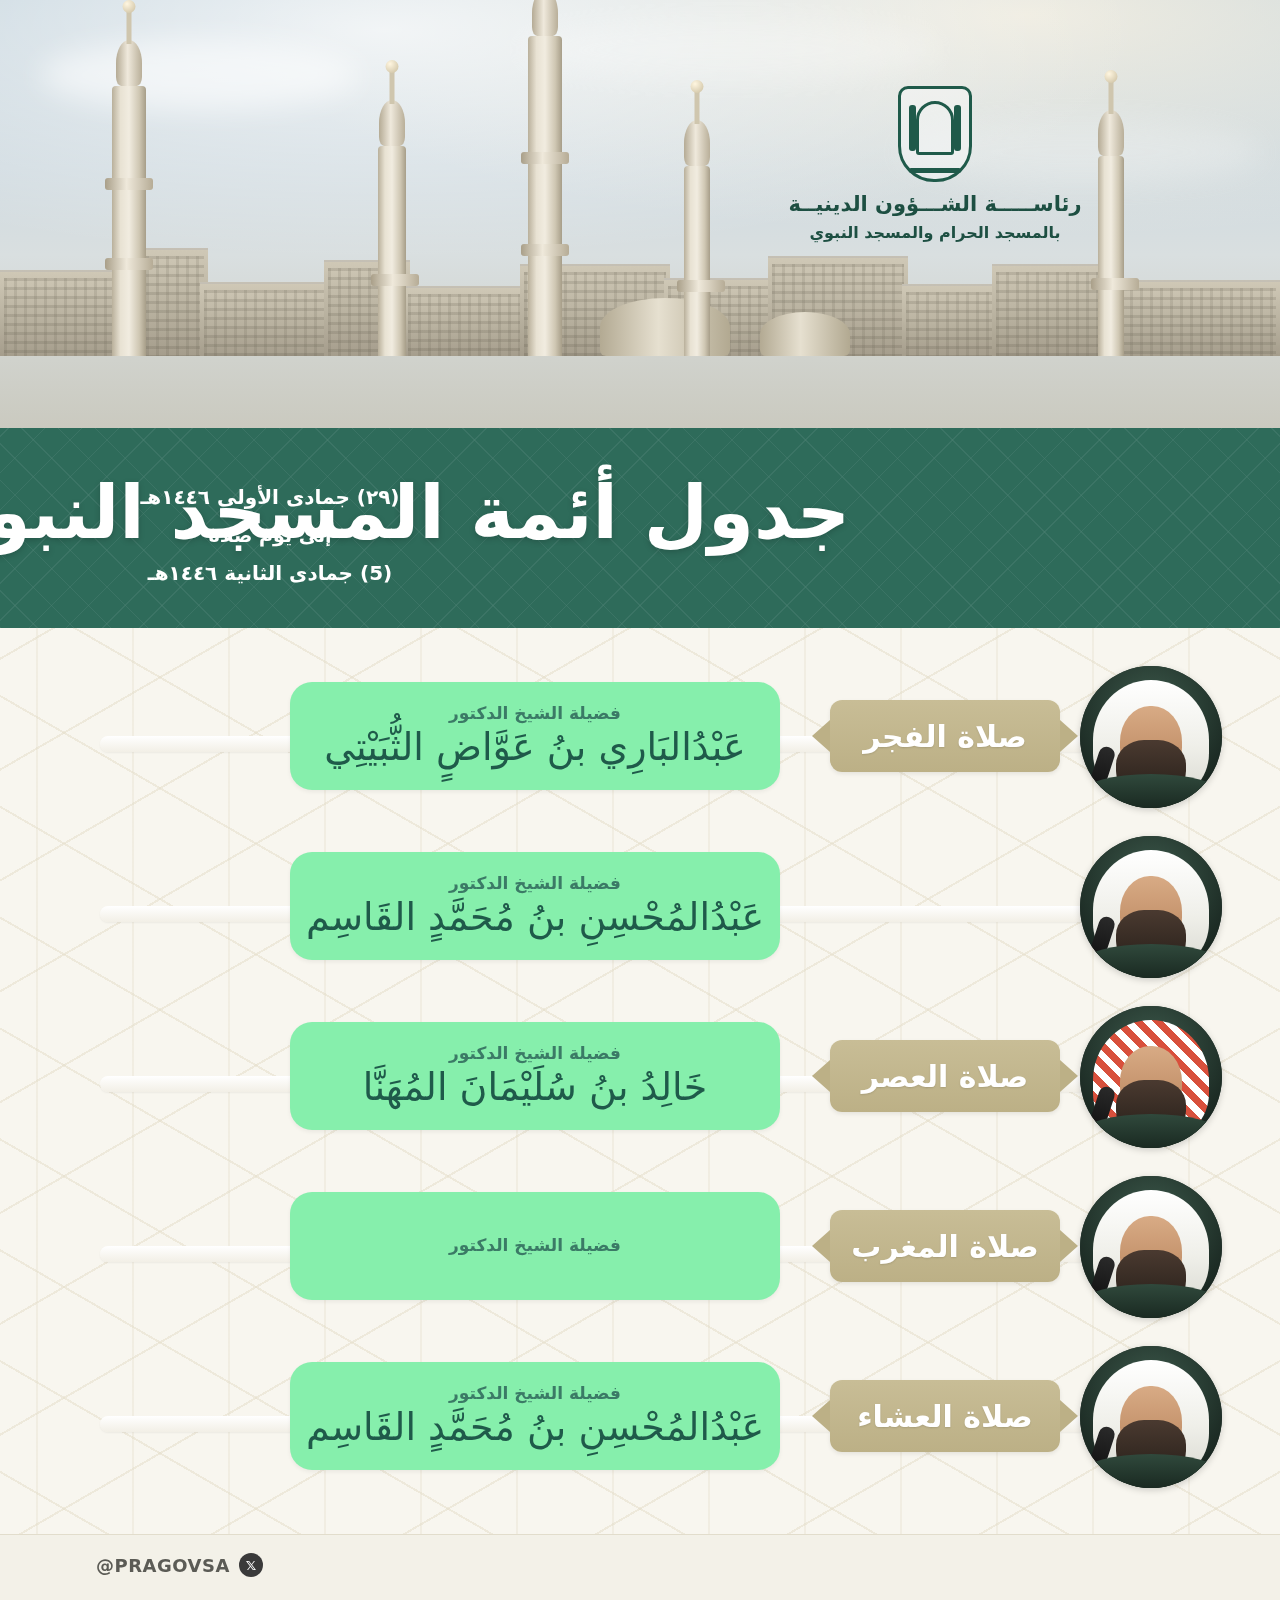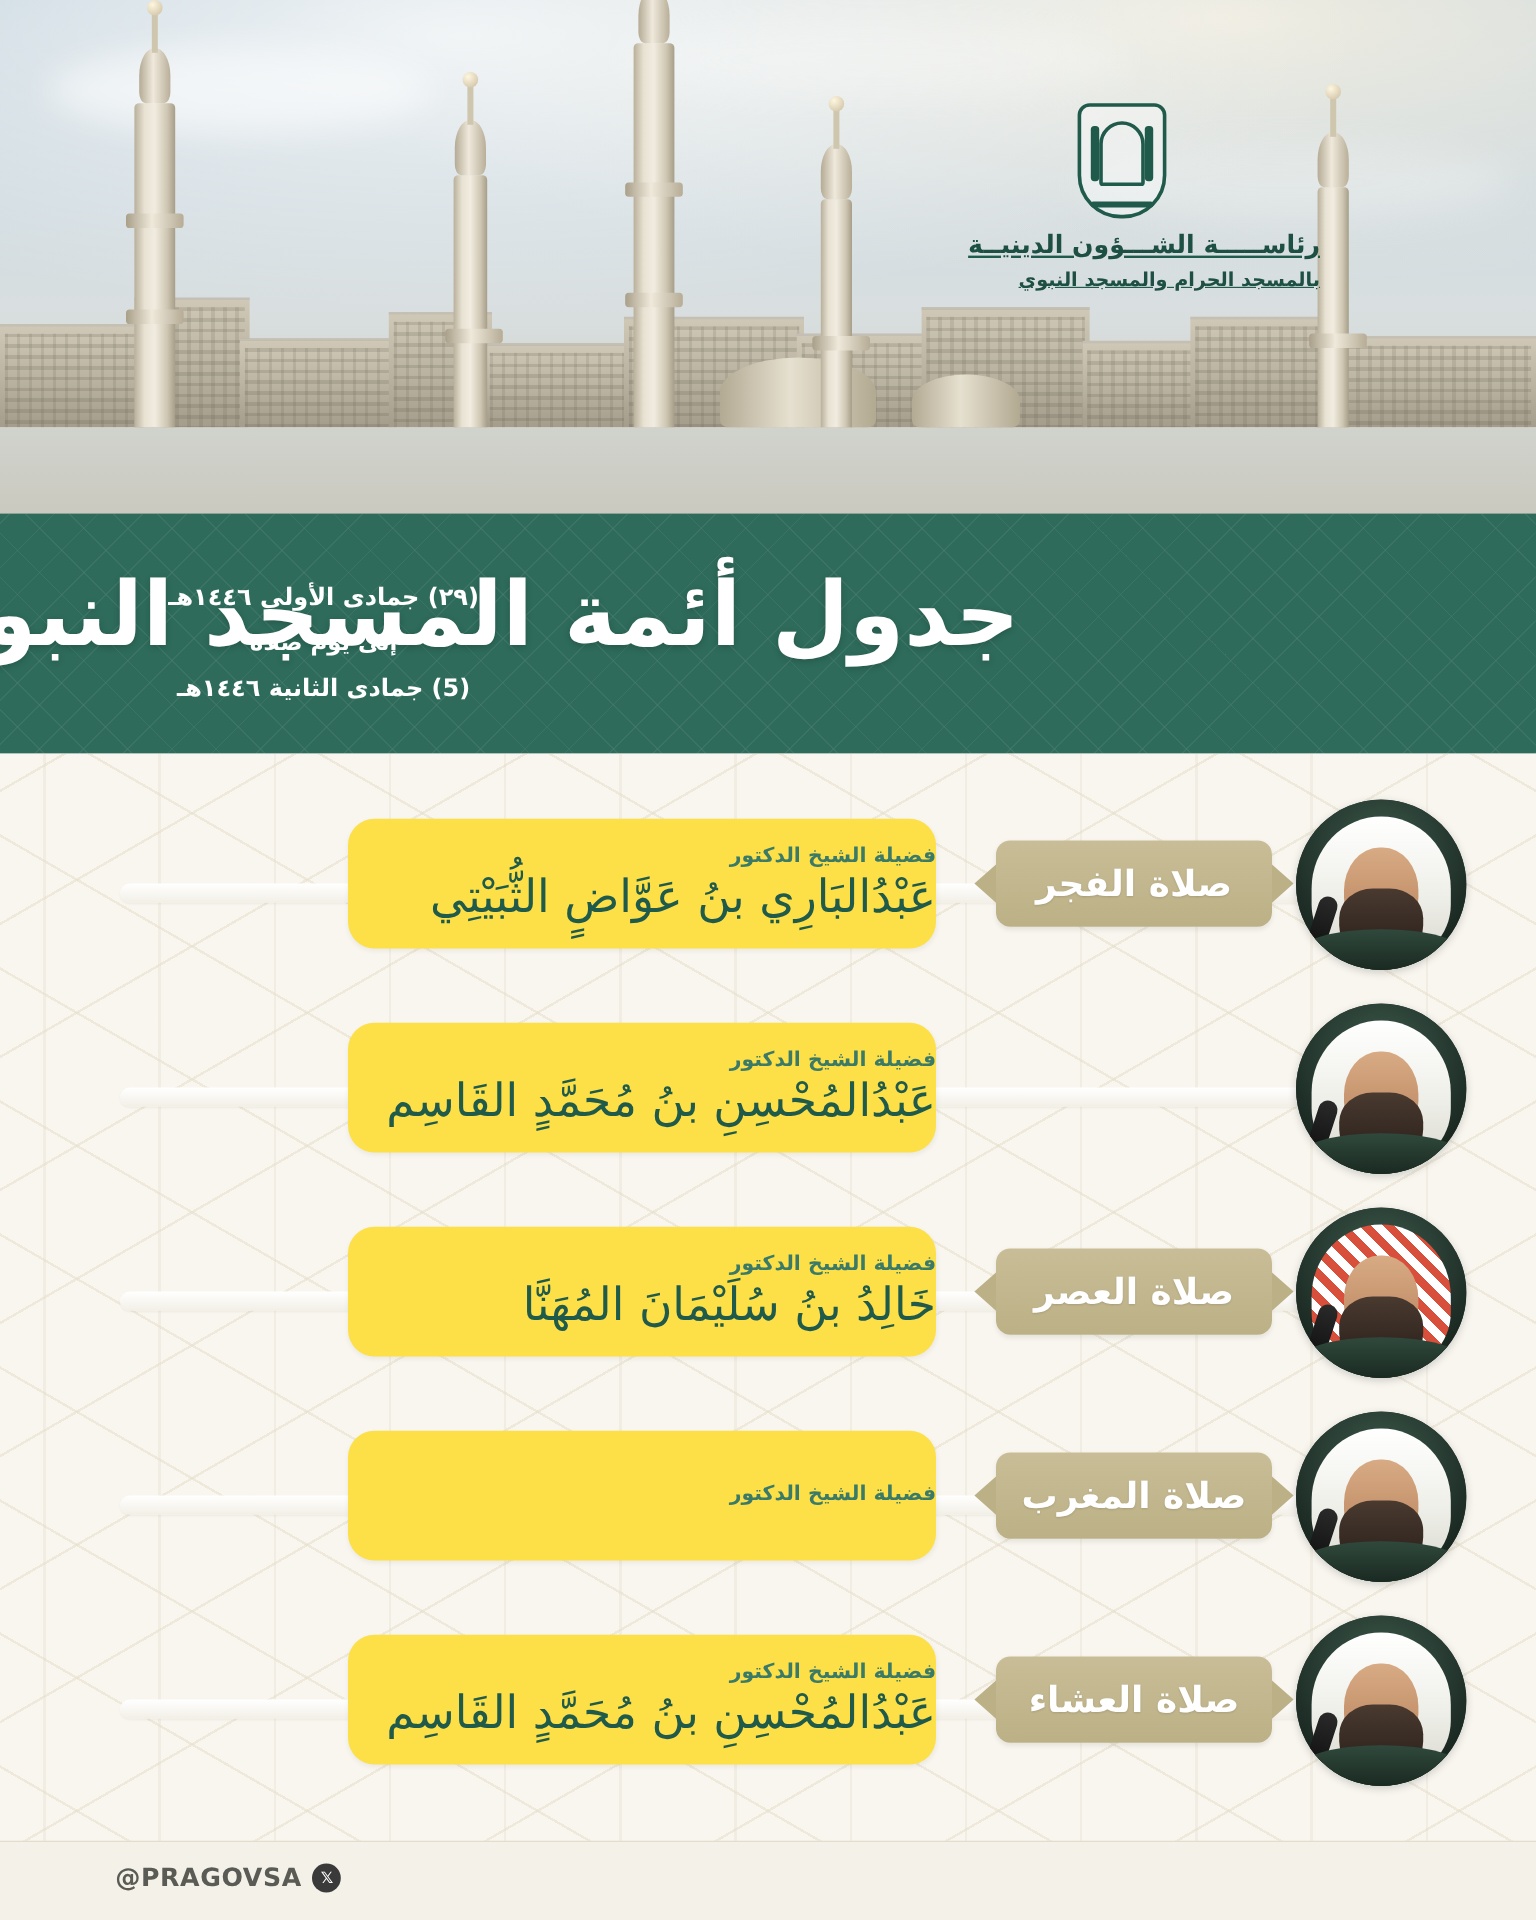--- a/index.html
+++ b/index.html
@@ -119,7 +119,7 @@
   
   .logo-wrap {
     position:absolute; right:180px; top:86px;
-    width:330px; text-align:right; color:#1f5a4a;text-decoration:underline;
+    width:330px; text-align:center; color:#1f5a4a;
   }
   .logo-mark {
     width:74px; height:96px; margin:0 auto 10px auto;

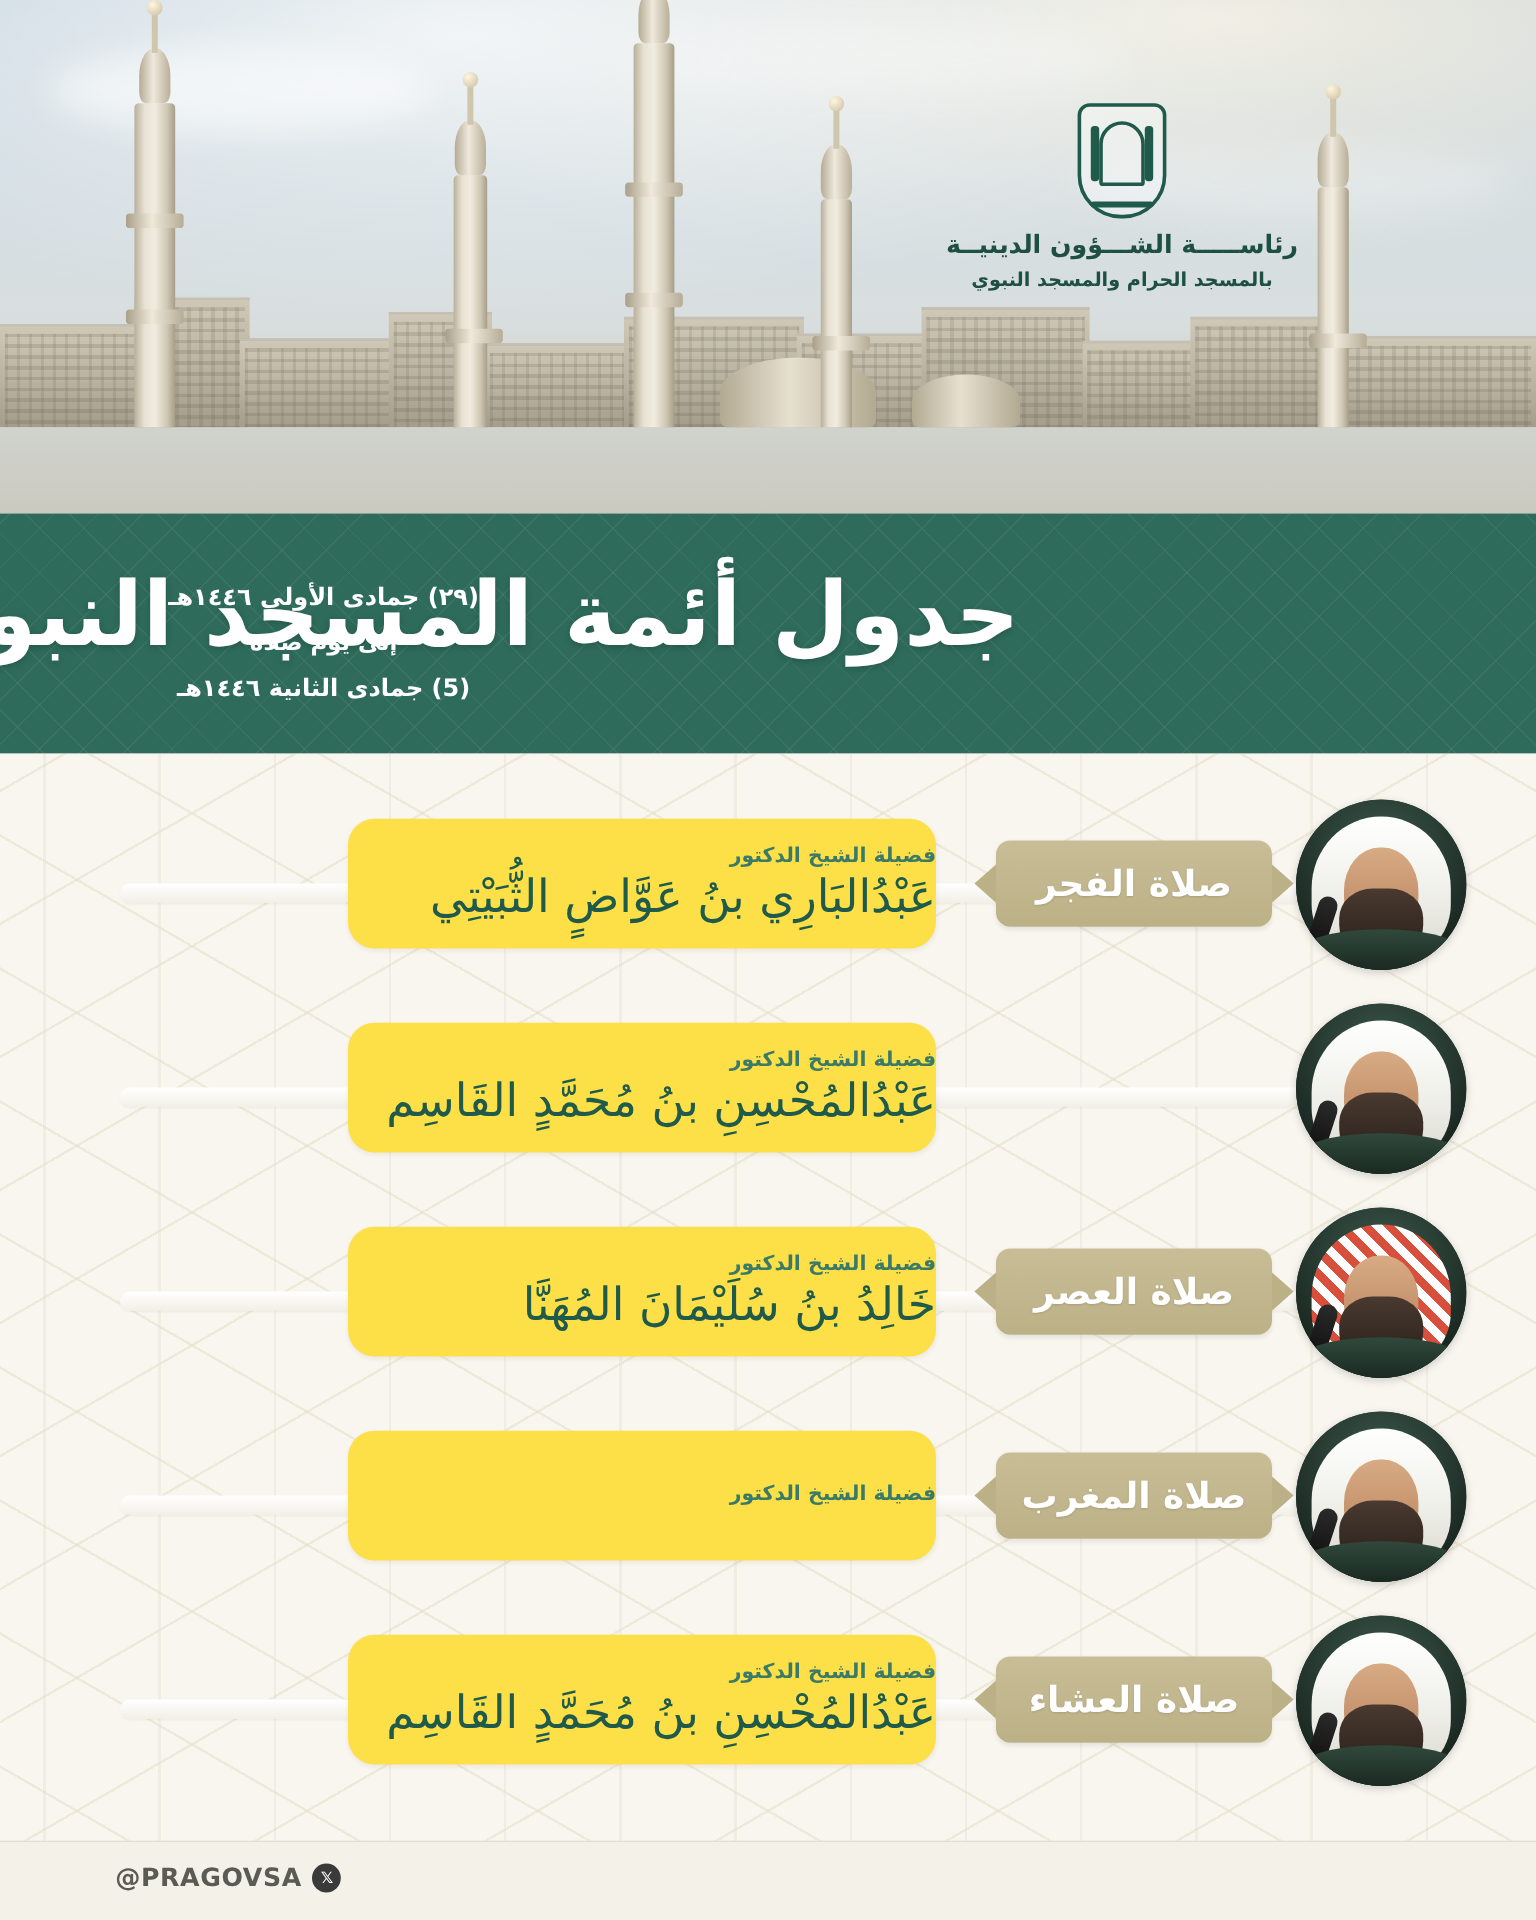--- a/index.html
+++ b/index.html
@@ -228,10 +228,10 @@
   .name-card {
     position:absolute; right:500px;
     width:490px; height:108px; top:26px;
-    background:#fde047;
+    background:#86efac;
     border-radius:22px;
     box-shadow:0 2px 4px rgba(0,0,0,.06);
-    display:flex; flex-direction:column; justify-content:center;
+    display:flex; flex-direction:column; align-items:center; justify-content:center;
   }
   .name-card .title {
     color:#3b7a66; font-size:17px; font-weight:700; margin-bottom:2px;

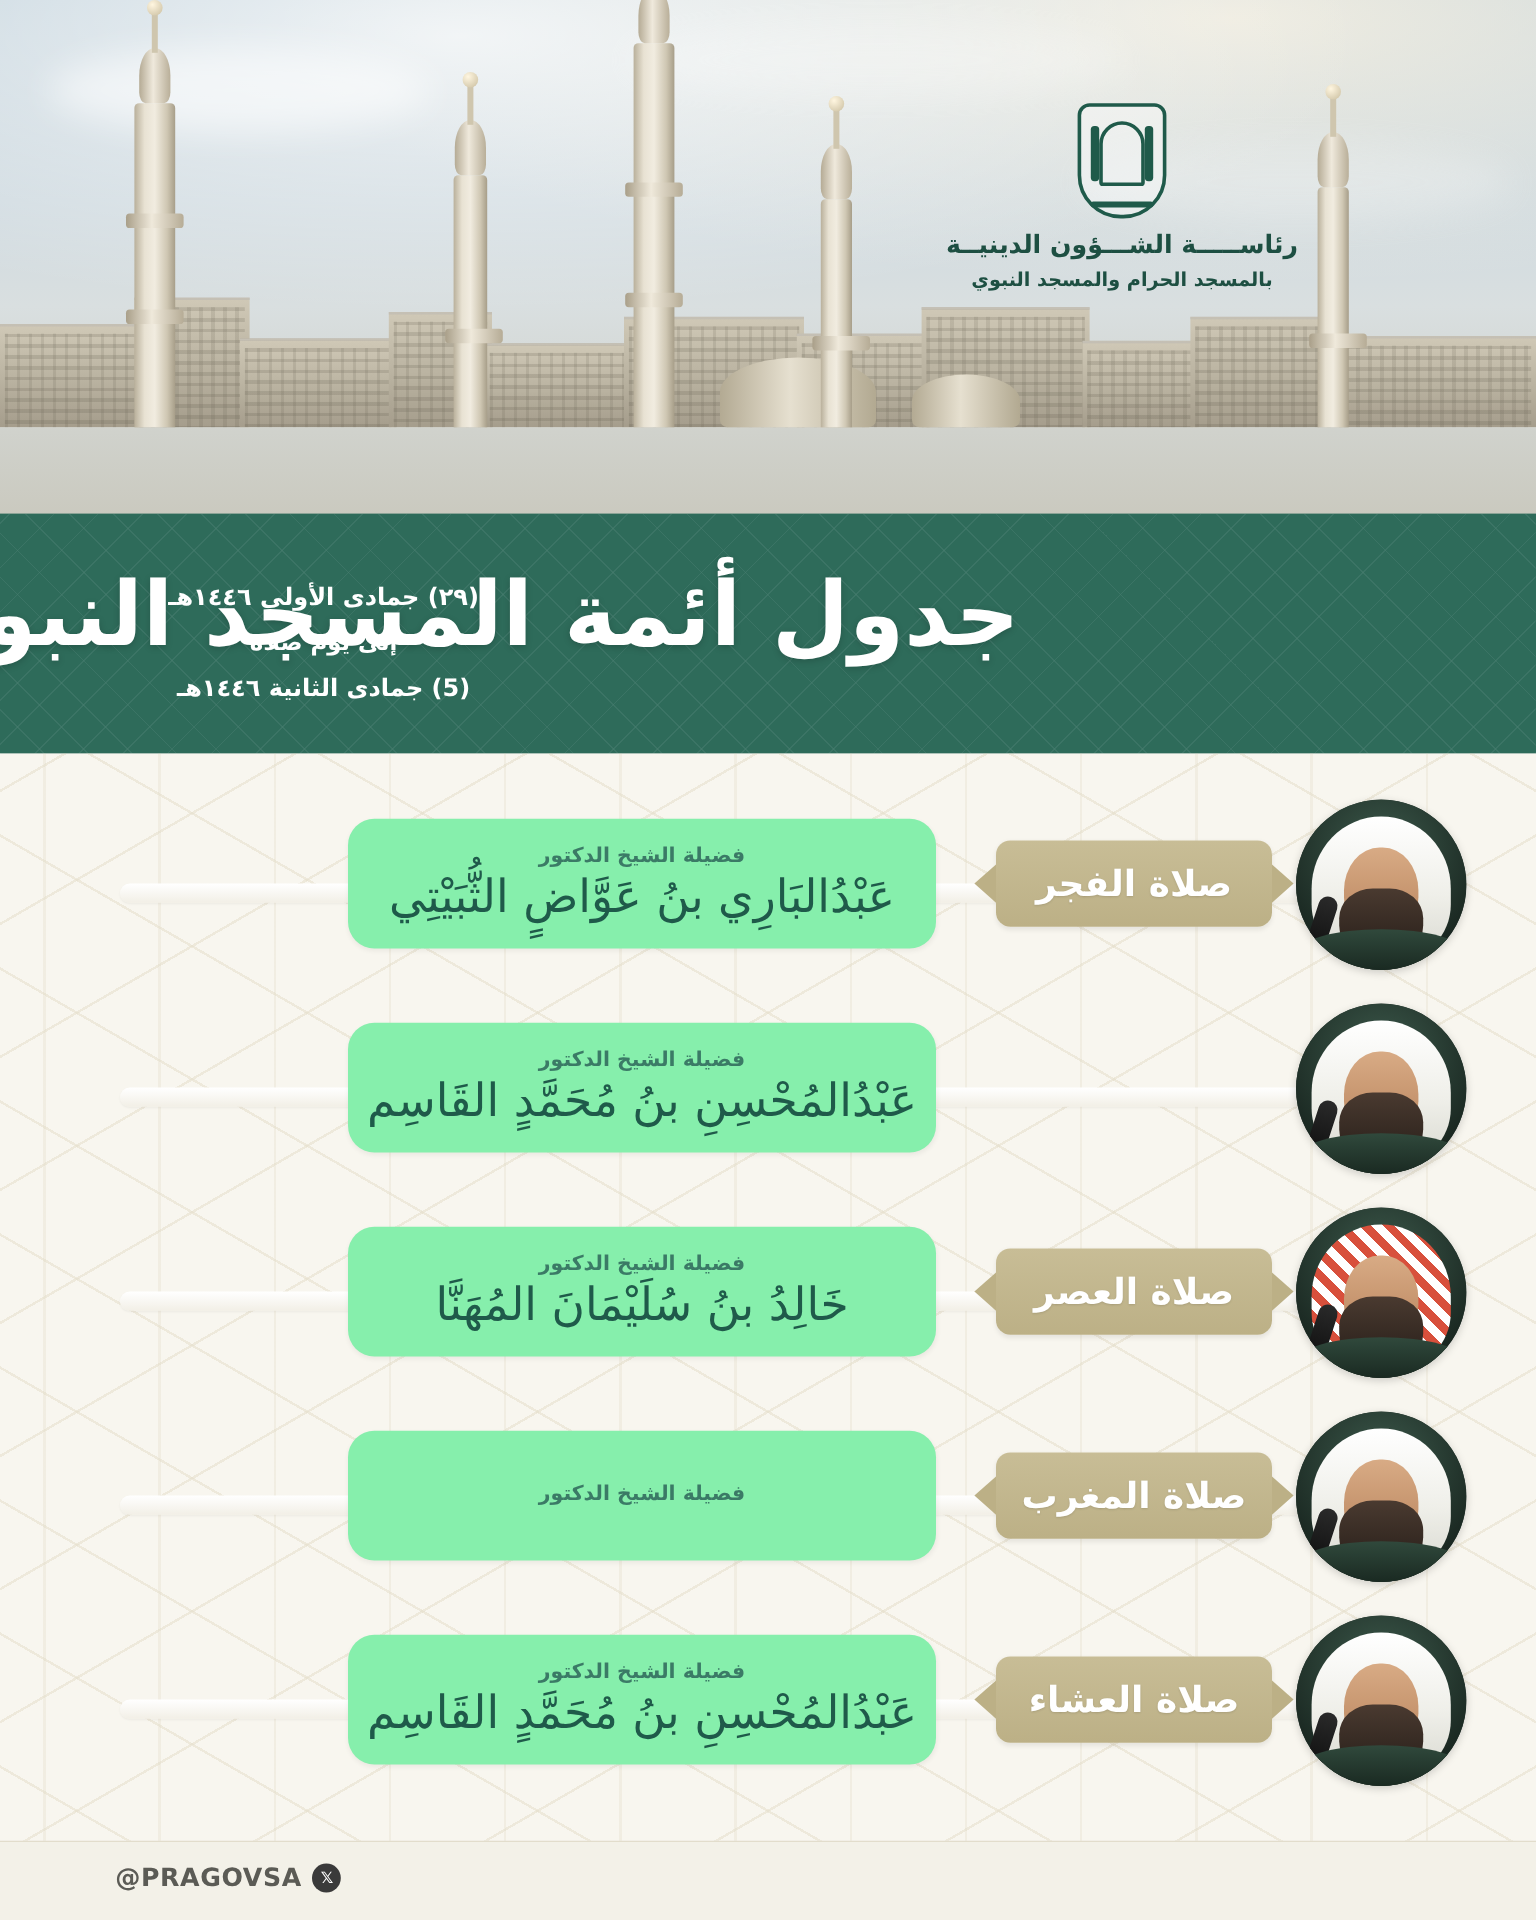--- a/index.html
+++ b/index.html
@@ -258,7 +258,7 @@
     display:flex; align-items:center; justify-content:center;
     font-family:"DejaVu Sans", sans-serif;
   }
-  .handle { color:#5b5b55; font-size:21px; letter-spacing:.5px; font-weight:700; direction:ltr; }
+  .handle { color:#5b5b55; font-size:18px; letter-spacing:.5px; font-weight:700; direction:ltr; }
 </style>
 </head>
 <body>

